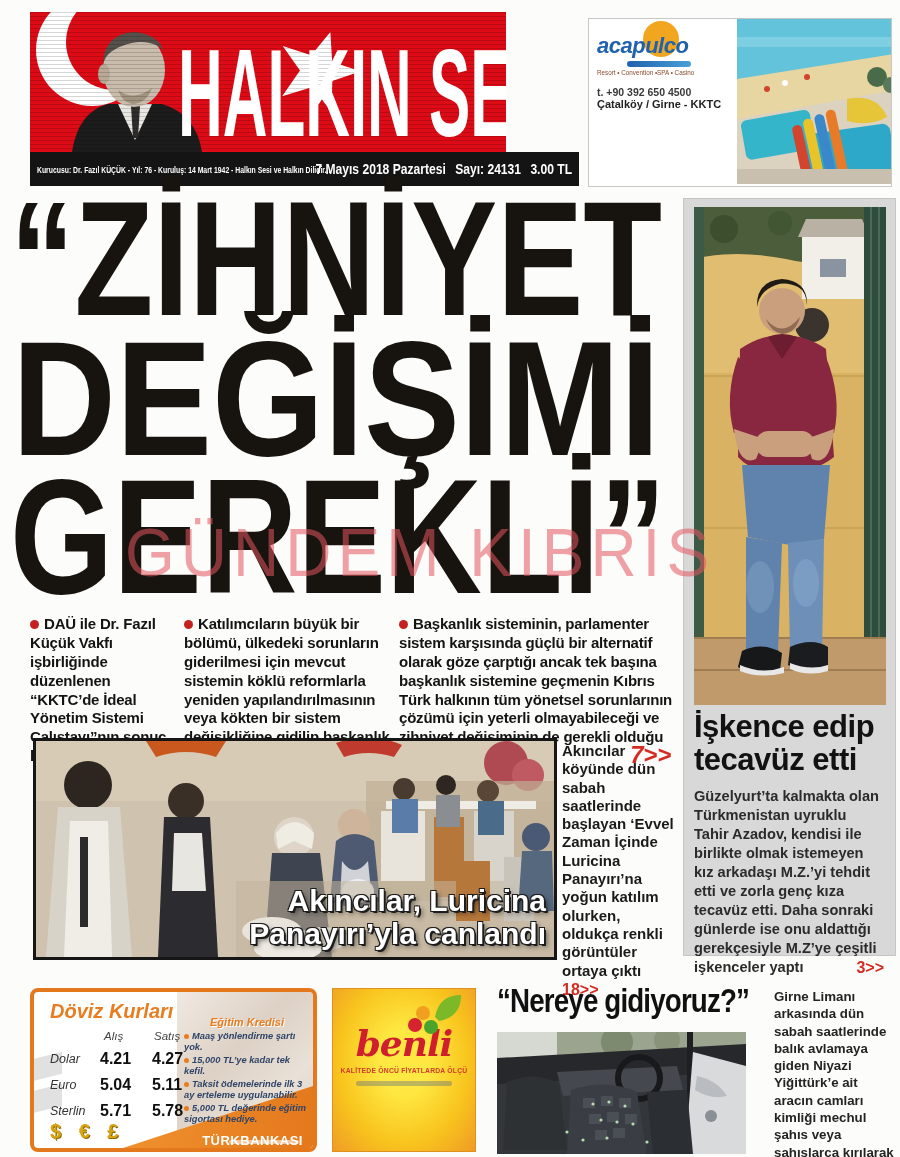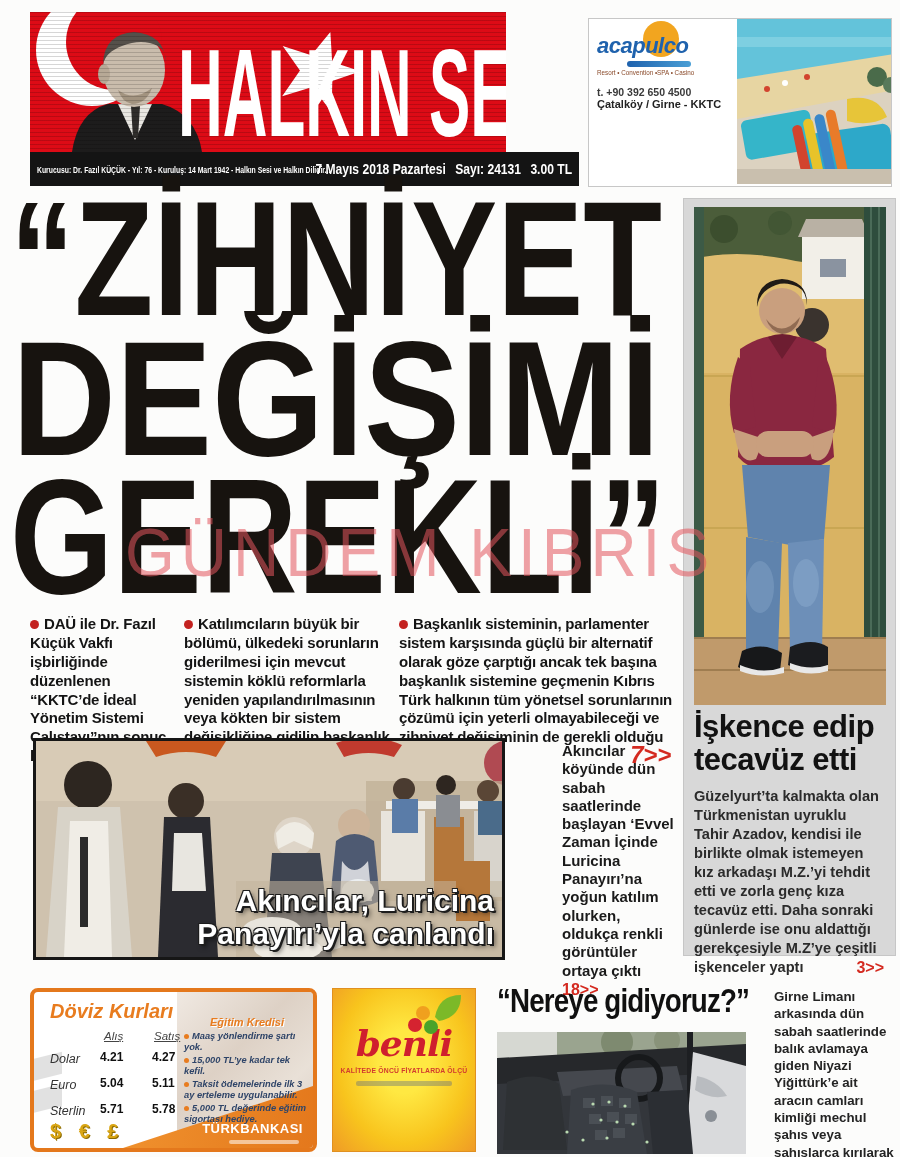--- a/index.html
+++ b/index.html
@@ -56,7 +56,7 @@
   #torture-body .pref{float:right;font-size:16px;}
 
   
-  #fair-photo{left:33px;top:738px;width:472px;height:222px;border:3px solid #161616;box-sizing:border-box;overflow:hidden;background:#7f1d1d;}
+  #fair-photo{left:33px;top:738px;width:524px;height:222px;border:3px solid #161616;box-sizing:border-box;overflow:hidden;background:#7f1d1d;}
   #fair-caption{position:absolute;right:8px;bottom:6px;text-align:right;font-size:30px;font-weight:800;color:#fff;line-height:1.12;
      text-shadow:2px 2px 0 #1d1d1d,-1px -1px 0 #1d1d1d,1px -1px 0 #1d1d1d,-1px 1px 0 #1d1d1d,3px 3px 5px rgba(0,0,0,.55);}
   #fair-side{left:562px;top:742px;width:116px;font-size:15px;font-weight:bold;line-height:1.22;color:#1a1a1a;}

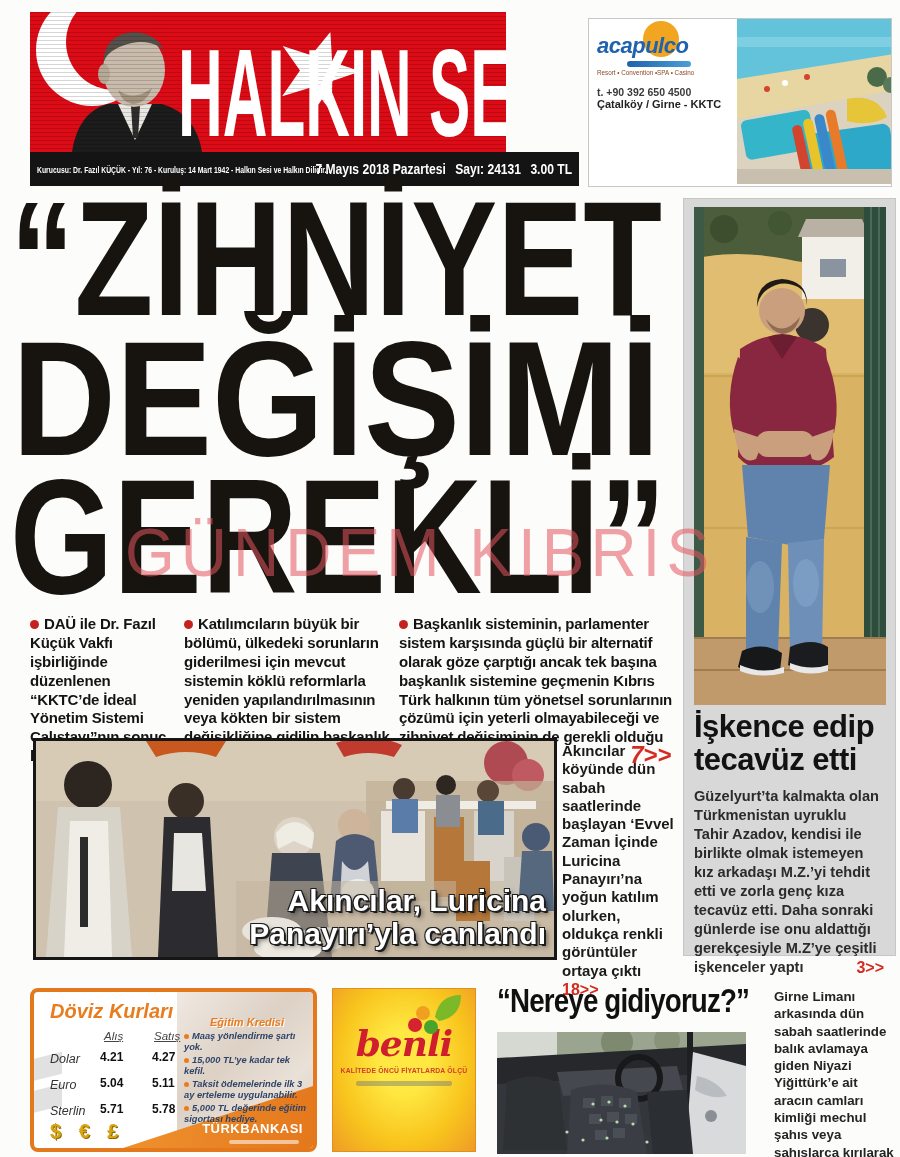--- a/index.html
+++ b/index.html
@@ -67,7 +67,7 @@
      box-sizing:border-box;background:#fff;overflow:hidden;}
   .tb-chev{position:absolute;left:-6px;width:34px;height:22px;background:#d9d9d9;transform:skewY(-14deg);opacity:.8;}
   #tb-title{position:absolute;left:16px;top:8px;font-size:20px;font-weight:bold;font-style:italic;color:#e87c1f;}
-  .tb-h{position:absolute;font-size:11.5px;font-style:italic;color:#444;text-decoration:underline;}
+  .tb-h{position:absolute;font-size:11.5px;font-style:italic;color:#444;}
   .tb-lab{position:absolute;left:16px;font-size:12.5px;font-style:italic;color:#333;}
   .tb-val{position:absolute;font-size:12px;font-weight:bold;color:#101010;}
   #tb-sym{position:absolute;left:16px;top:128px;font-size:20px;font-weight:bold;color:#d9a514;

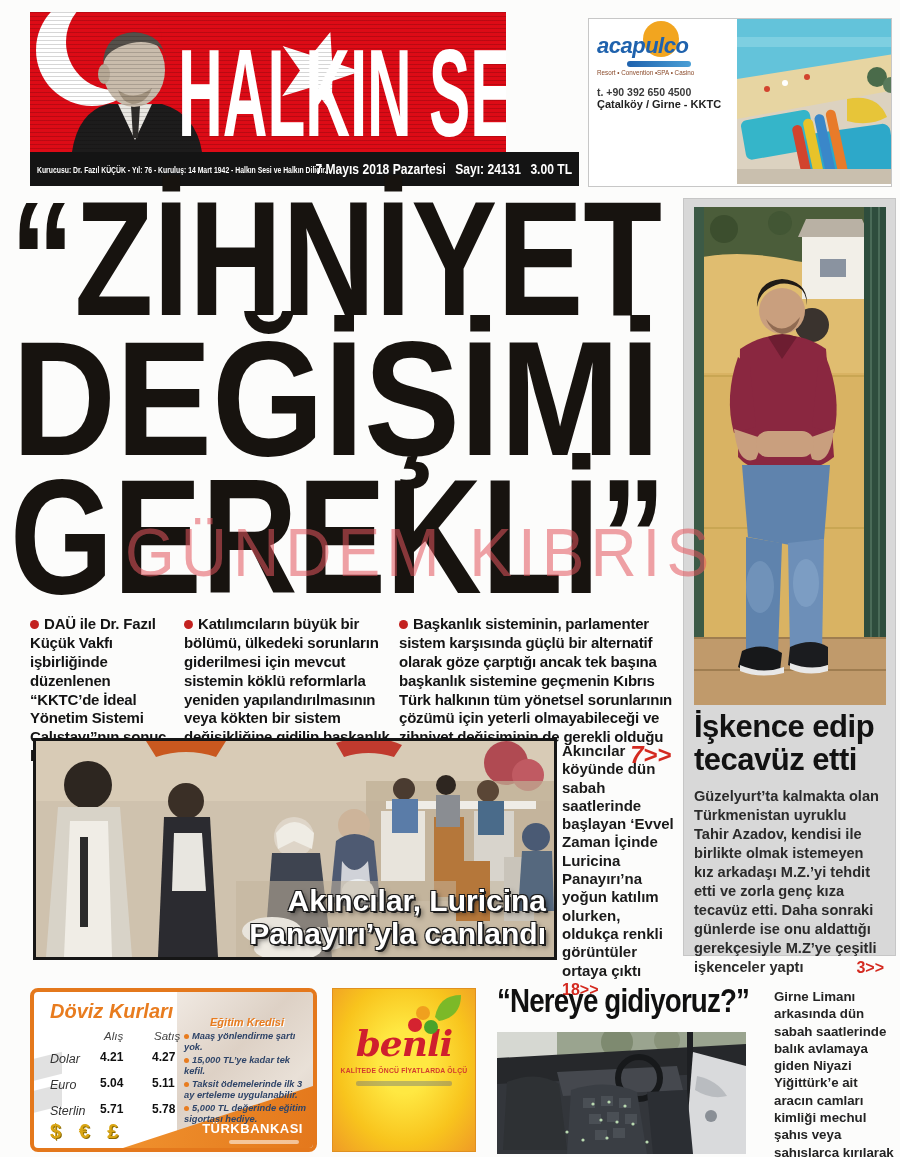--- a/index.html
+++ b/index.html
@@ -69,7 +69,7 @@
   #tb-title{position:absolute;left:16px;top:8px;font-size:20px;font-weight:bold;font-style:italic;color:#e87c1f;}
   .tb-h{position:absolute;font-size:11.5px;font-style:italic;color:#444;}
   .tb-lab{position:absolute;left:16px;font-size:12.5px;font-style:italic;color:#333;}
-  .tb-val{position:absolute;font-size:12px;font-weight:bold;color:#101010;}
+  .tb-val{position:absolute;font-size:16px;font-weight:bold;color:#101010;}
   #tb-sym{position:absolute;left:16px;top:128px;font-size:20px;font-weight:bold;color:#d9a514;
      text-shadow:1px 1px 0 #8a6a00;letter-spacing:6px;}
   #tb-collage{position:absolute;right:0;top:0;width:136px;height:100%;

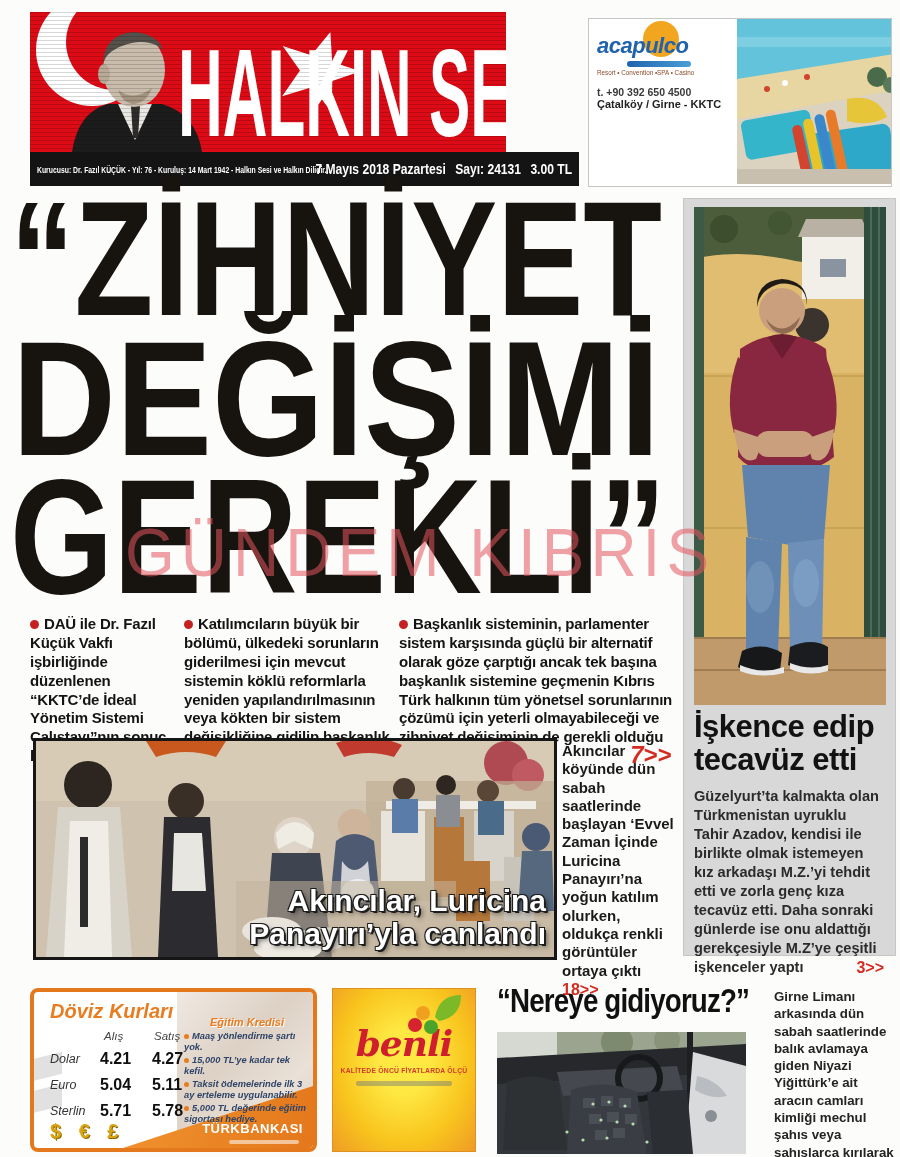--- a/index.html
+++ b/index.html
@@ -80,7 +80,7 @@
   .tb-item .odot{display:inline-block;width:5px;height:5px;border-radius:50%;background:#e87c1f;margin-right:3px;}
   #tb-triangle{position:absolute;right:0;bottom:0;width:190px;height:62px;
      background:linear-gradient(100deg,#f0922e,#e4781c);clip-path:polygon(100% 0,100% 100%,0 100%);}
-  #tb-brand{position:absolute;right:10px;bottom:12px;color:#fff;font-weight:bold;font-size:13px;letter-spacing:.5px;z-index:2;}
+  #tb-brand{position:absolute;right:10px;bottom:0;color:#fff;font-weight:bold;font-size:13px;letter-spacing:.5px;z-index:2;}
   #tb-fineprint{position:absolute;right:14px;bottom:4px;width:70px;height:4px;background:rgba(255,255,255,.55);border-radius:2px;z-index:2;}
 
   

